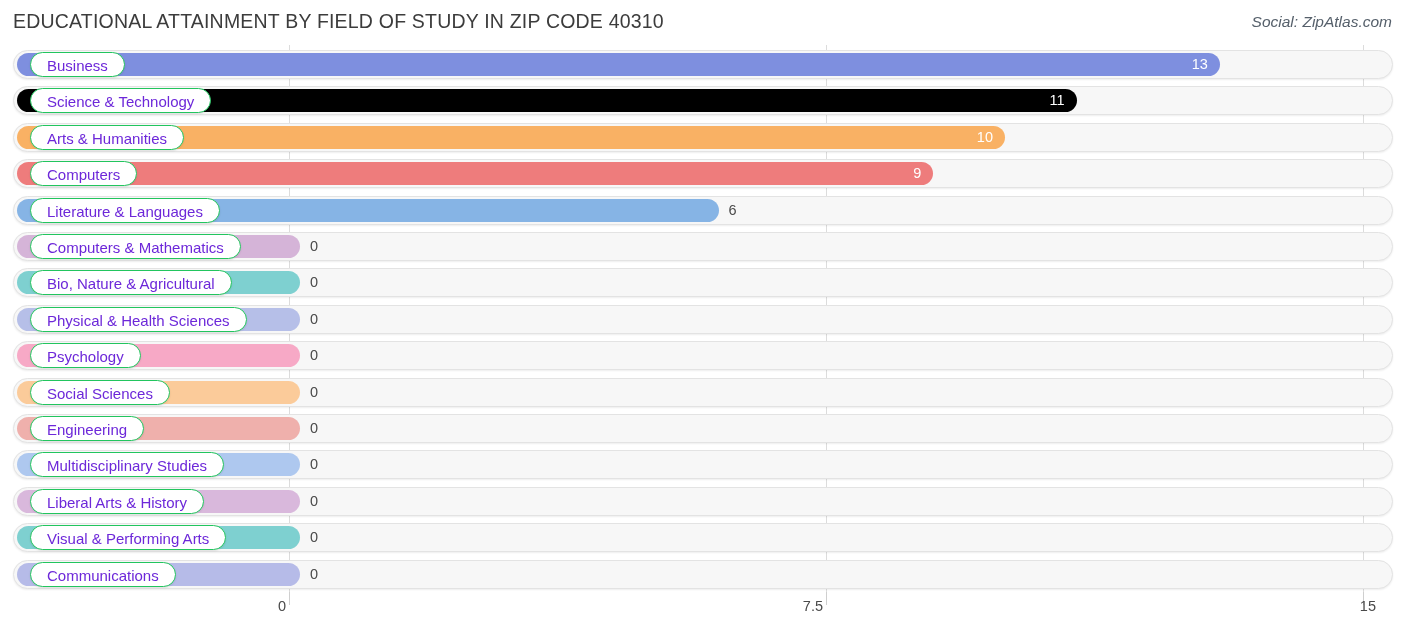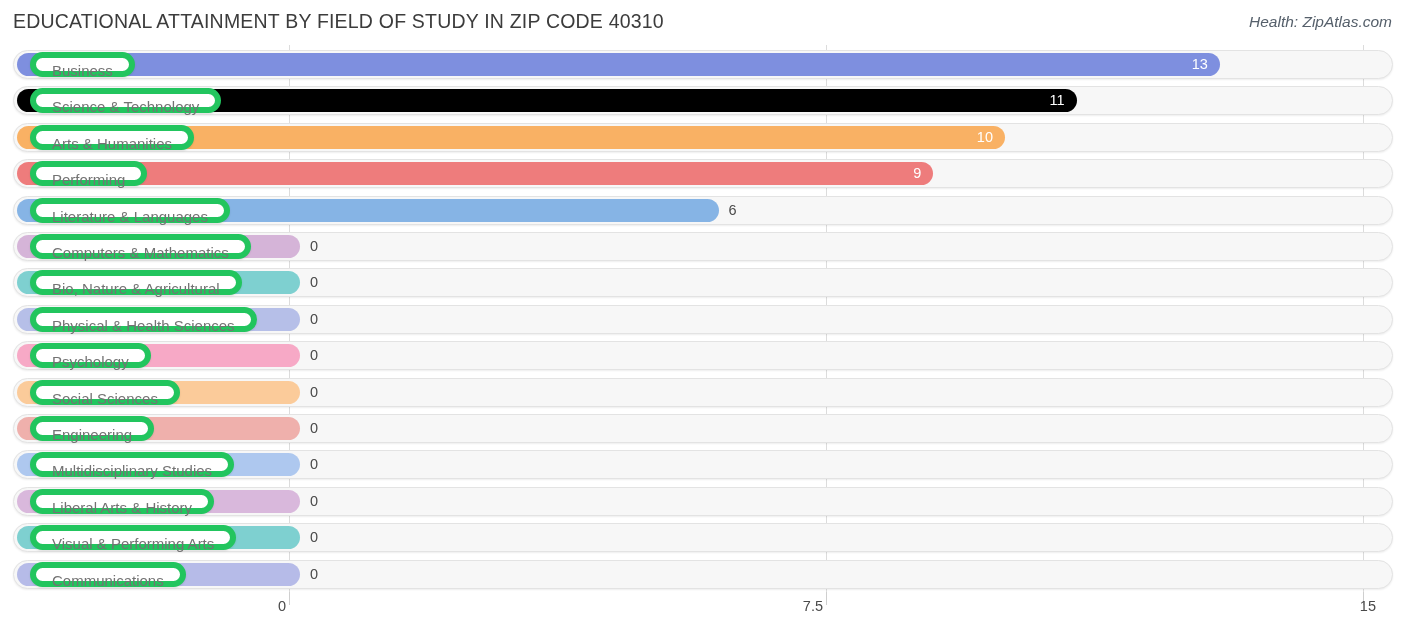--- a/index.html
+++ b/index.html
@@ -175,7 +175,7 @@
 
 <div class="header">
   <div class="chart-title">EDUCATIONAL ATTAINMENT BY FIELD OF STUDY IN ZIP CODE 40310</div>
-  <div class="source-note">Health: ZipAtlas.com</div>
+  <div class="source-note">Social: ZipAtlas.com</div>
 </div>
 
 <div class="plot">

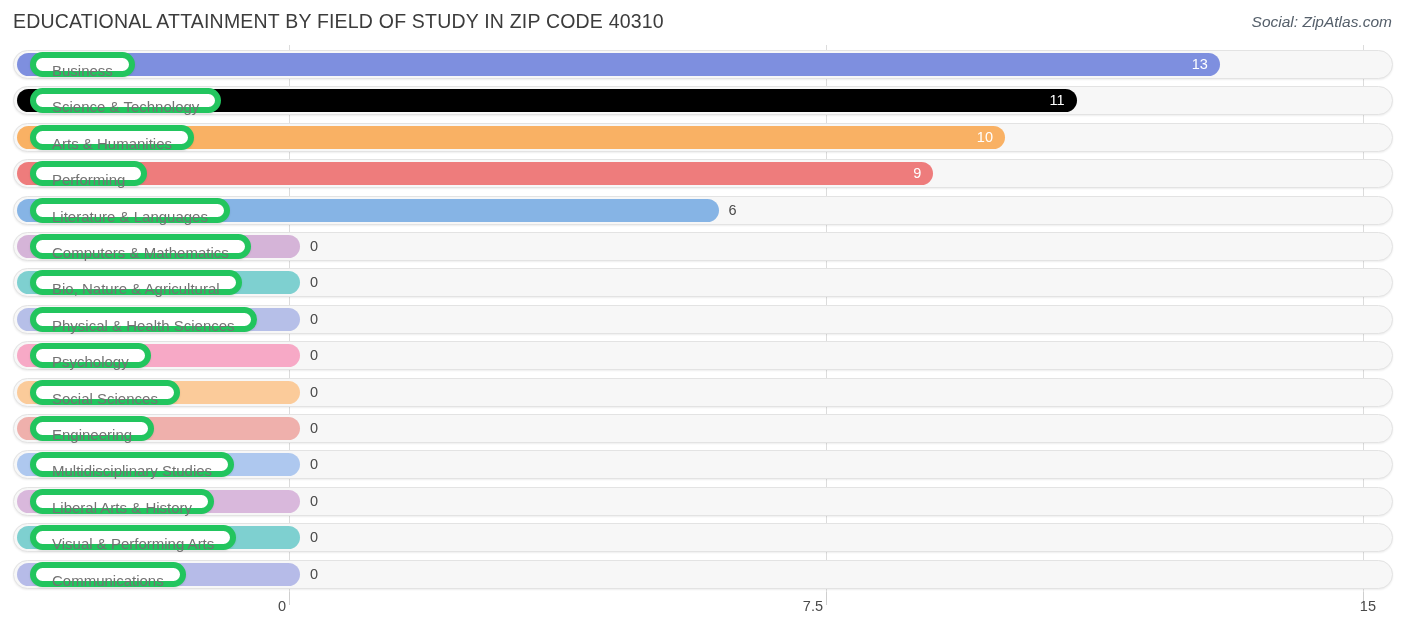--- a/index.html
+++ b/index.html
@@ -137,10 +137,10 @@
     line-height: 25px;
     padding: 0 16px;
     background: #ffffff;
-    border: 6px solid #22c55e;
+    border: 1px solid #22c55e;
     border-radius: 13px;
     font-size: 15px;
-    color: #737373;
+    color: #6d28d9;
     white-space: nowrap;
     box-shadow: 0 1px 2px rgba(0,0,0,0.10);
     box-sizing: border-box;

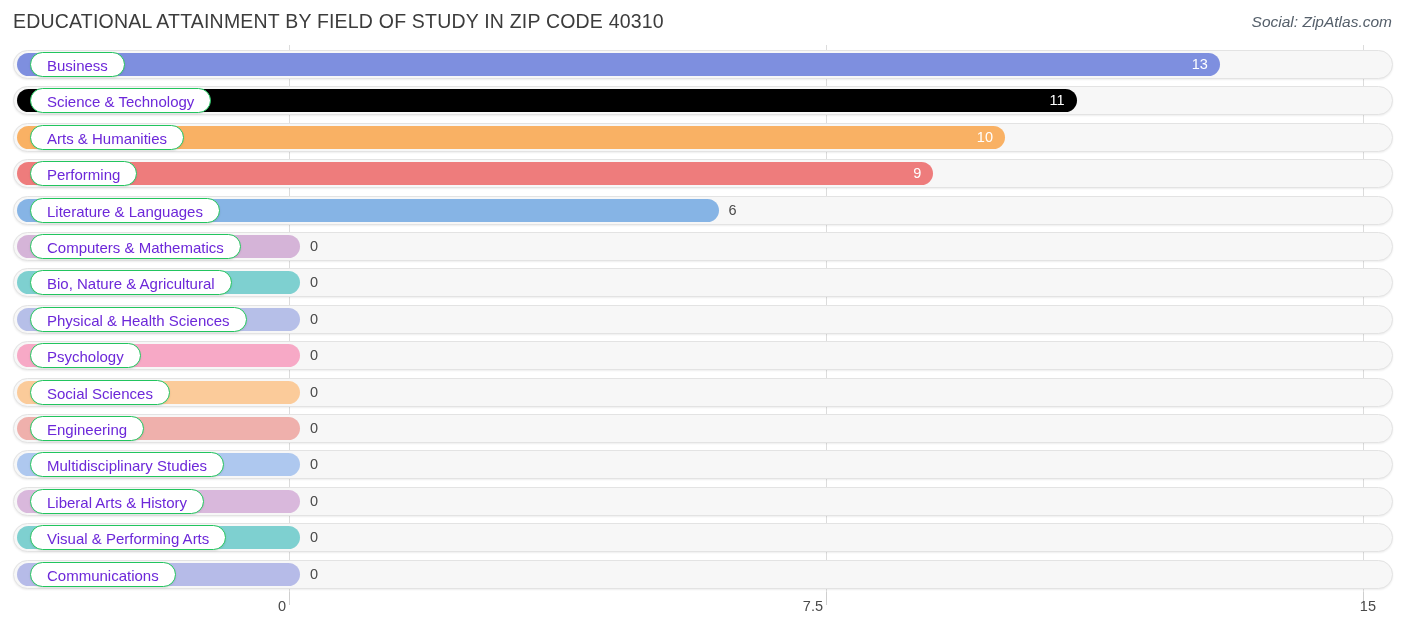--- a/index.html
+++ b/index.html
@@ -211,7 +211,7 @@
         <div class="bar" style="width: 916.4px; background: rgb(238, 124, 124);">
           <div class="bar-value-in">9</div>
         </div>
-        <div class="cat-pill">Performing</div>
+        <div class="cat-pill">Computers</div>
       </div>
       <div class="row" style="top: 148.6px;">
         <div class="track"></div>

